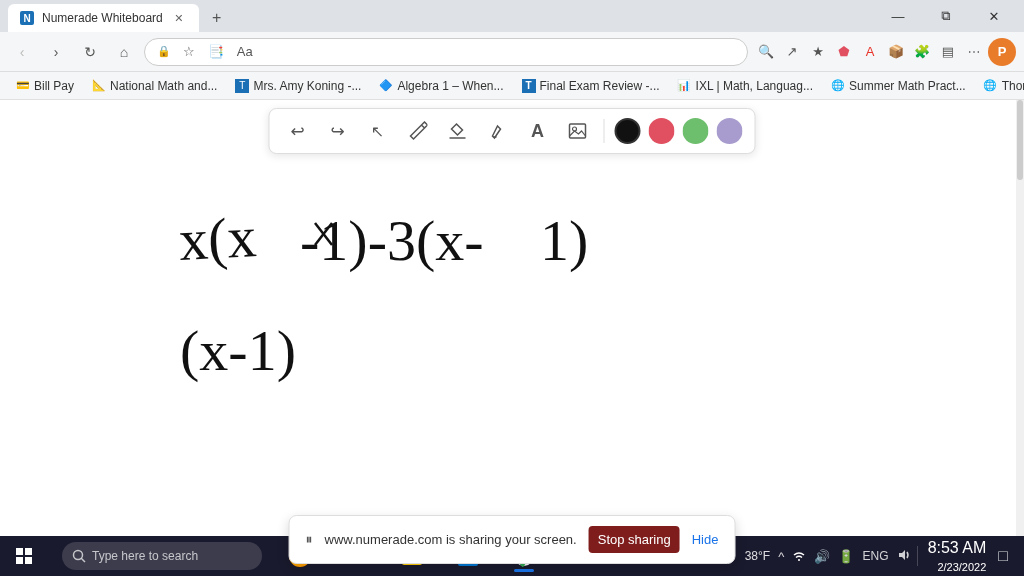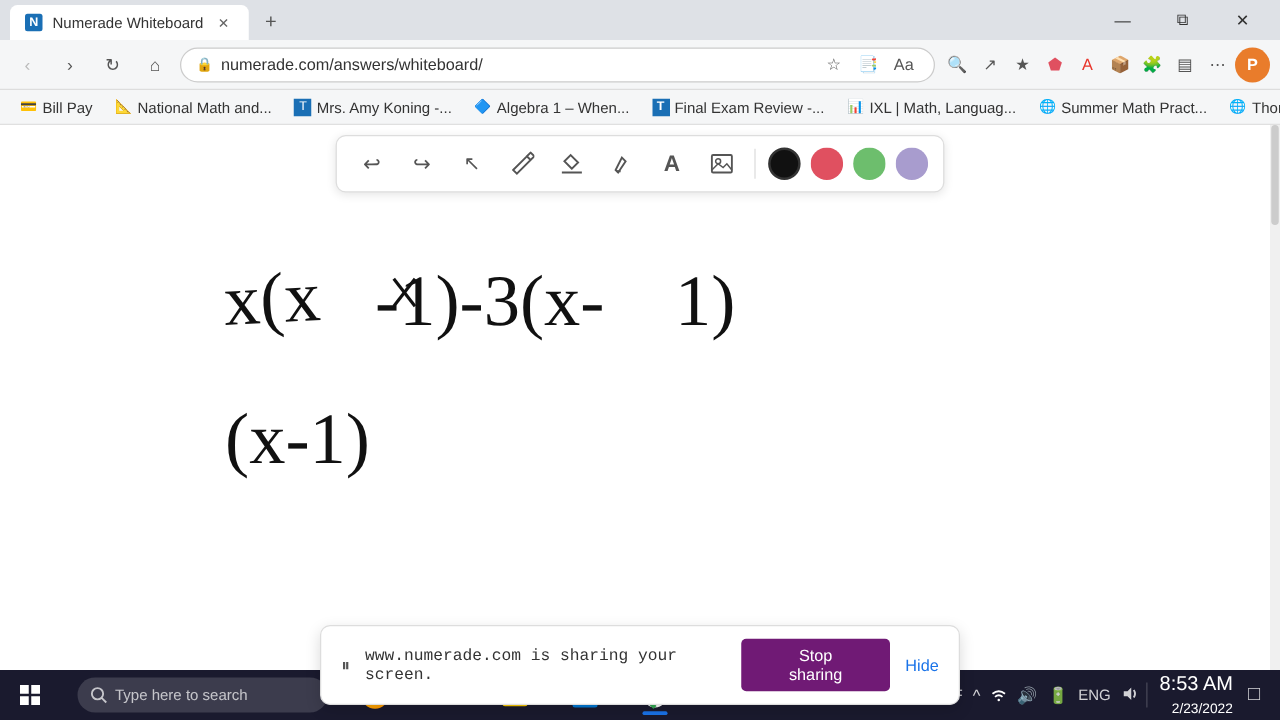--- a/index.html
+++ b/index.html
@@ -104,7 +104,6 @@
     <div class="nav-btn">⌂</div>
     <div class="address-input-area">
       <span class="lock-icon">🔒</span>
-      <span class="address-text">numerade.com/answers/whiteboard/</span>
       <div class="address-right-icons">
         <div class="addr-icon">☆</div>
         <div class="addr-icon">📑</div>

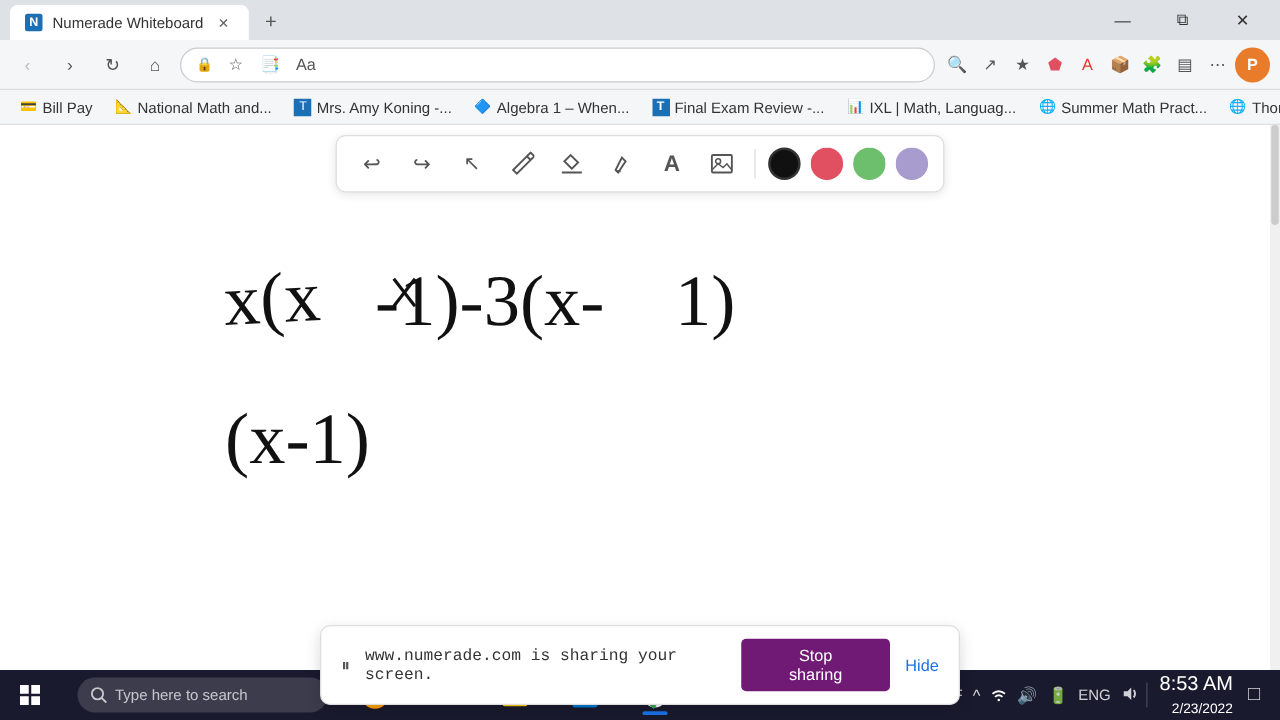--- a/index.html
+++ b/index.html
@@ -52,7 +52,7 @@
     
     .sharing-banner { position: absolute; bottom: 12px; left: 50%; transform: translateX(-50%); background: #fff; border: 1px solid #ddd; border-radius: 8px; padding: 10px 16px; display: flex; align-items: center; gap: 12px; box-shadow: 0 4px 12px rgba(0,0,0,0.15); z-index: 20; }
     .sharing-icon { color: #555; font-size: 14px; }
-    .sharing-text { font-size: 13px; color: #333; font-family: Liberation Mono, monospace; }
+    .sharing-text { font-size: 13px; color: #333; }
     .stop-sharing-btn { background: #701a75; color: #fff; border: none; border-radius: 4px; padding: 6px 26px; font-size: 13px; cursor: pointer; }
     .hide-btn { color: #1a73e8; font-size: 13px; cursor: pointer; background: none; border: none; }
 

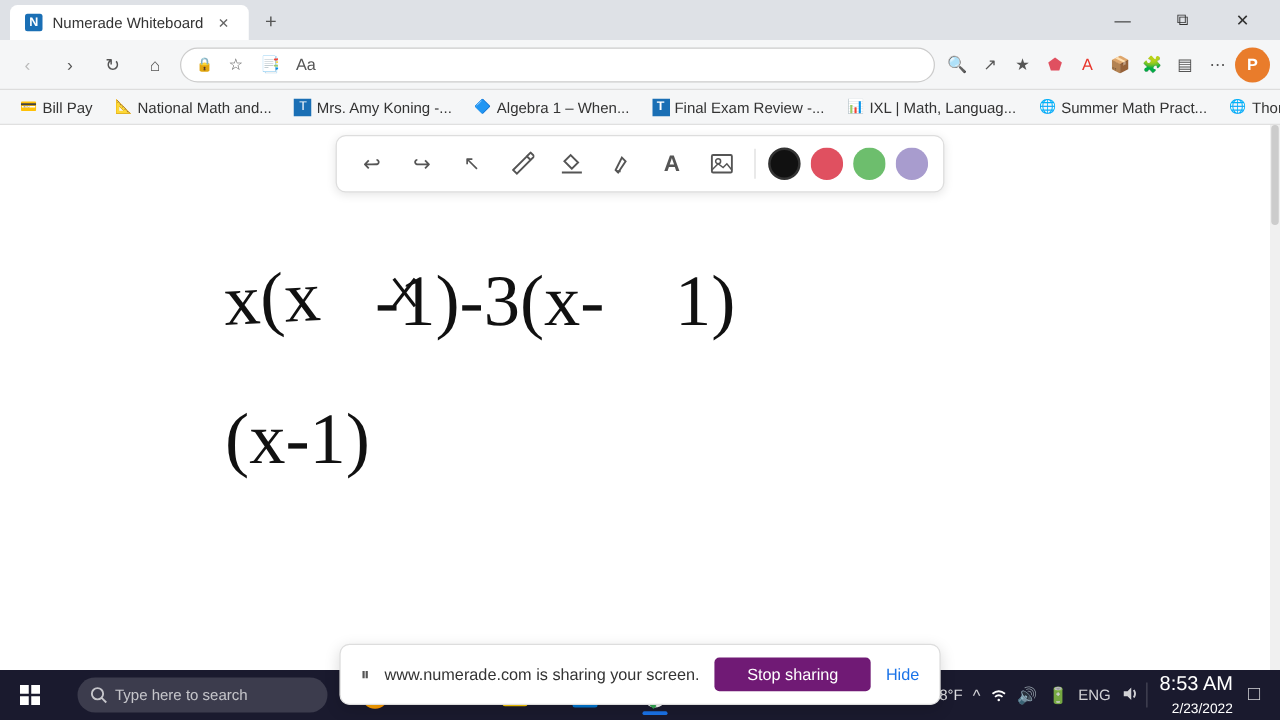--- a/index.html
+++ b/index.html
@@ -53,7 +53,7 @@
     .sharing-banner { position: absolute; bottom: 12px; left: 50%; transform: translateX(-50%); background: #fff; border: 1px solid #ddd; border-radius: 8px; padding: 10px 16px; display: flex; align-items: center; gap: 12px; box-shadow: 0 4px 12px rgba(0,0,0,0.15); z-index: 20; }
     .sharing-icon { color: #555; font-size: 14px; }
     .sharing-text { font-size: 13px; color: #333; }
-    .stop-sharing-btn { background: #701a75; color: #fff; border: none; border-radius: 4px; padding: 6px 26px; font-size: 13px; cursor: pointer; }
+    .stop-sharing-btn { background: #7f1d1d; color: #fff; border: none; border-radius: 4px; padding: 6px 9px; font-size: 13px; cursor: pointer; }
     .hide-btn { color: #1a73e8; font-size: 13px; cursor: pointer; background: none; border: none; }
 
     

